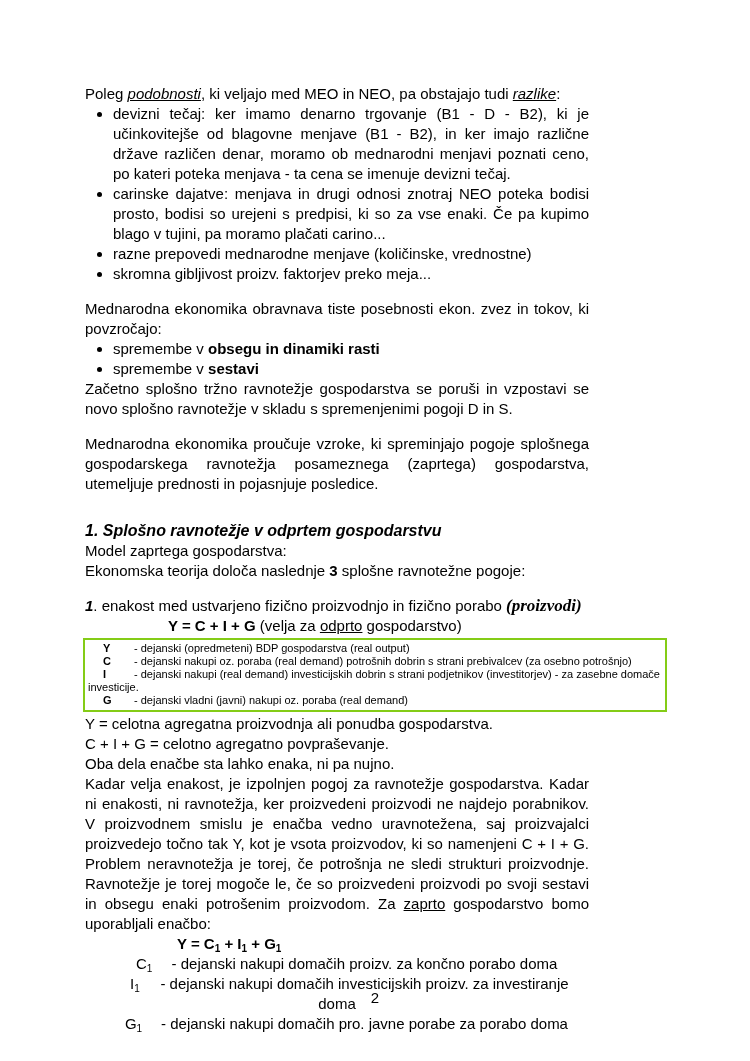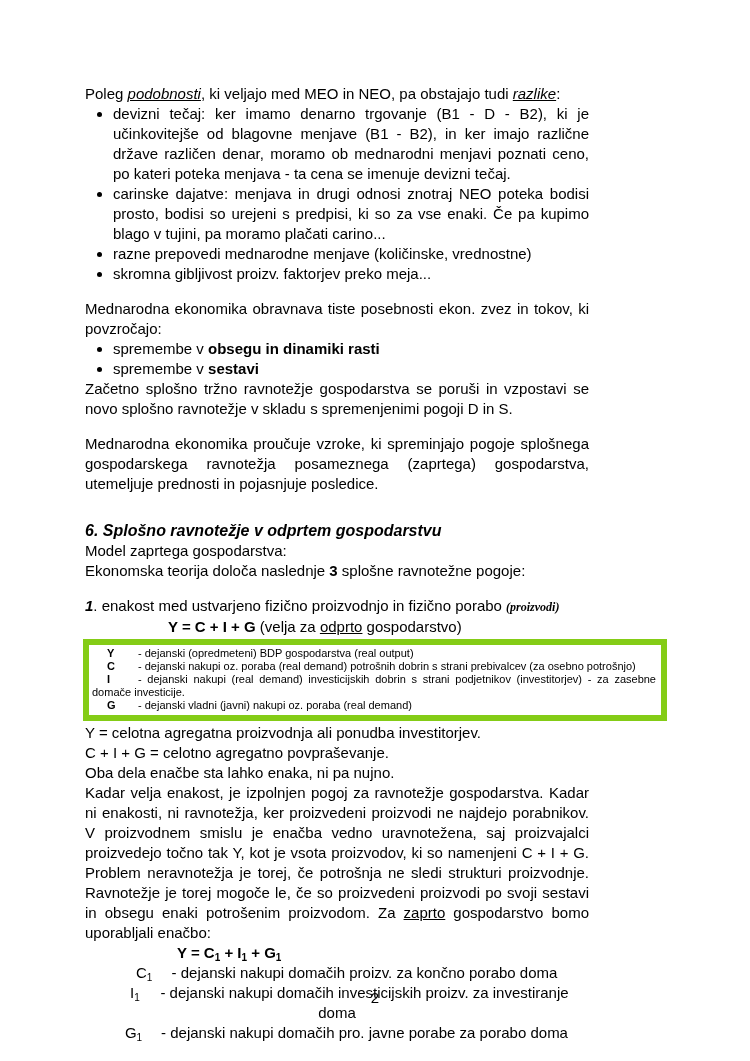--- a/index.html
+++ b/index.html
@@ -114,7 +114,7 @@
 
   <p class="just gap-m">Mednarodna ekonomika proučuje vzroke, ki spreminjajo pogoje splošnega gospodarskega ravnotežja posameznega (zaprtega) gospodarstva, utemeljuje prednosti in pojasnjuje posledice.</p>
 
-  <p class="heading2 gap-l">6. Splošno ravnotežje v odprtem gospodarstvu</p>
+  <p class="heading2 gap-l">1. Splošno ravnotežje v odprtem gospodarstvu</p>
 
   <p>Model zaprtega gospodarstva:</p>
 

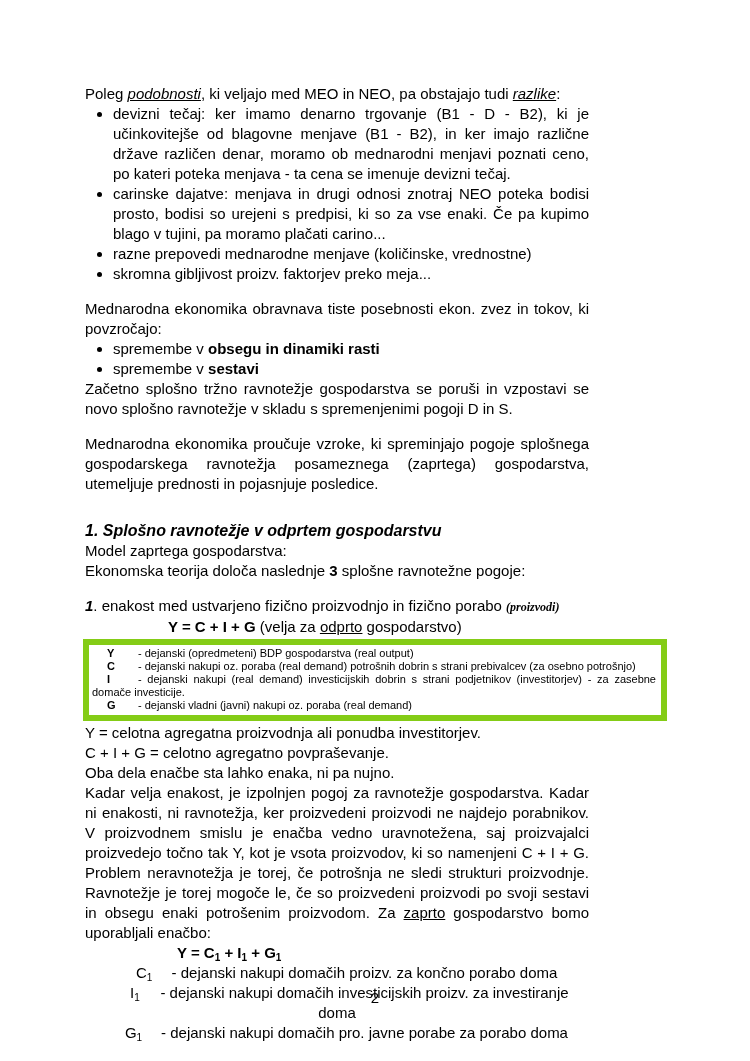--- a/index.html
+++ b/index.html
@@ -39,7 +39,7 @@
   .serif-bi {
     font-family: "Liberation Serif", serif;
     font-weight: bold; font-style: italic;
-    font-size: 12px;
+    font-size: 17px;
   }
   .heading2 {
     font-weight: bold; font-style: italic;

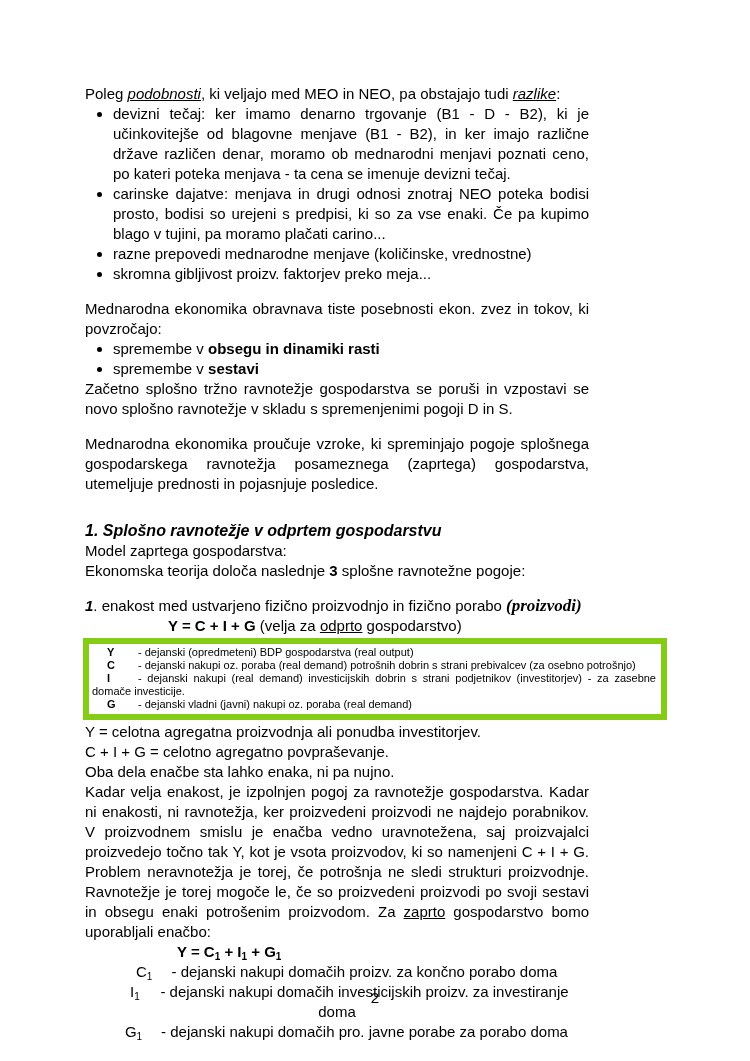--- a/index.html
+++ b/index.html
@@ -53,7 +53,7 @@
     margin-left: -2px;
     margin-top: 2px;
     margin-bottom: 2px;
-    border: 6px solid #84cc16;
+    border: 2px solid #84cc16;
     padding: 2px 5px 3px 3px;
     font-size: 11px;
     line-height: 13px;

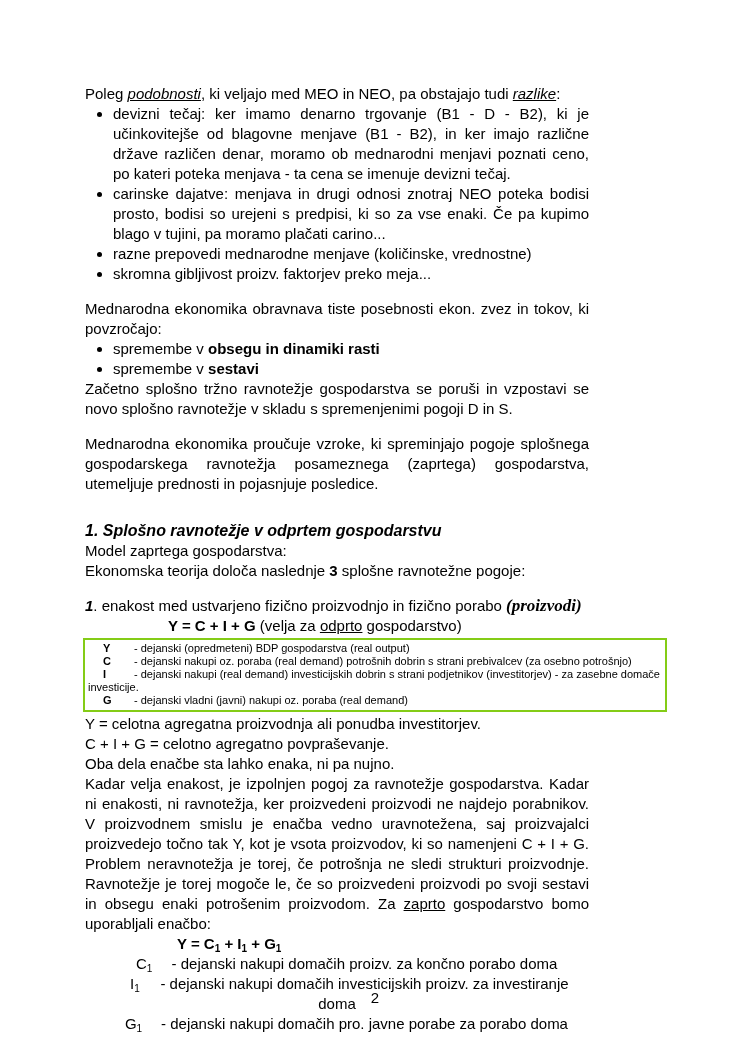--- a/index.html
+++ b/index.html
@@ -131,7 +131,7 @@
     <div class="gloss-row"><span class="gloss-term">G</span><span>- dejanski vladni (javni) nakupi oz. poraba (real demand)</span></div>
   </div>
 
-  <p>Y = celotna agregatna proizvodnja ali ponudba investitorjev.</p>
+  <p>Y = celotna agregatna proizvodnja ali ponudba gospodarstva.</p>
   <p>C + I + G = celotno agregatno povpraševanje.</p>
   <p>Oba dela enačbe sta lahko enaka, ni pa nujno.</p>
 

